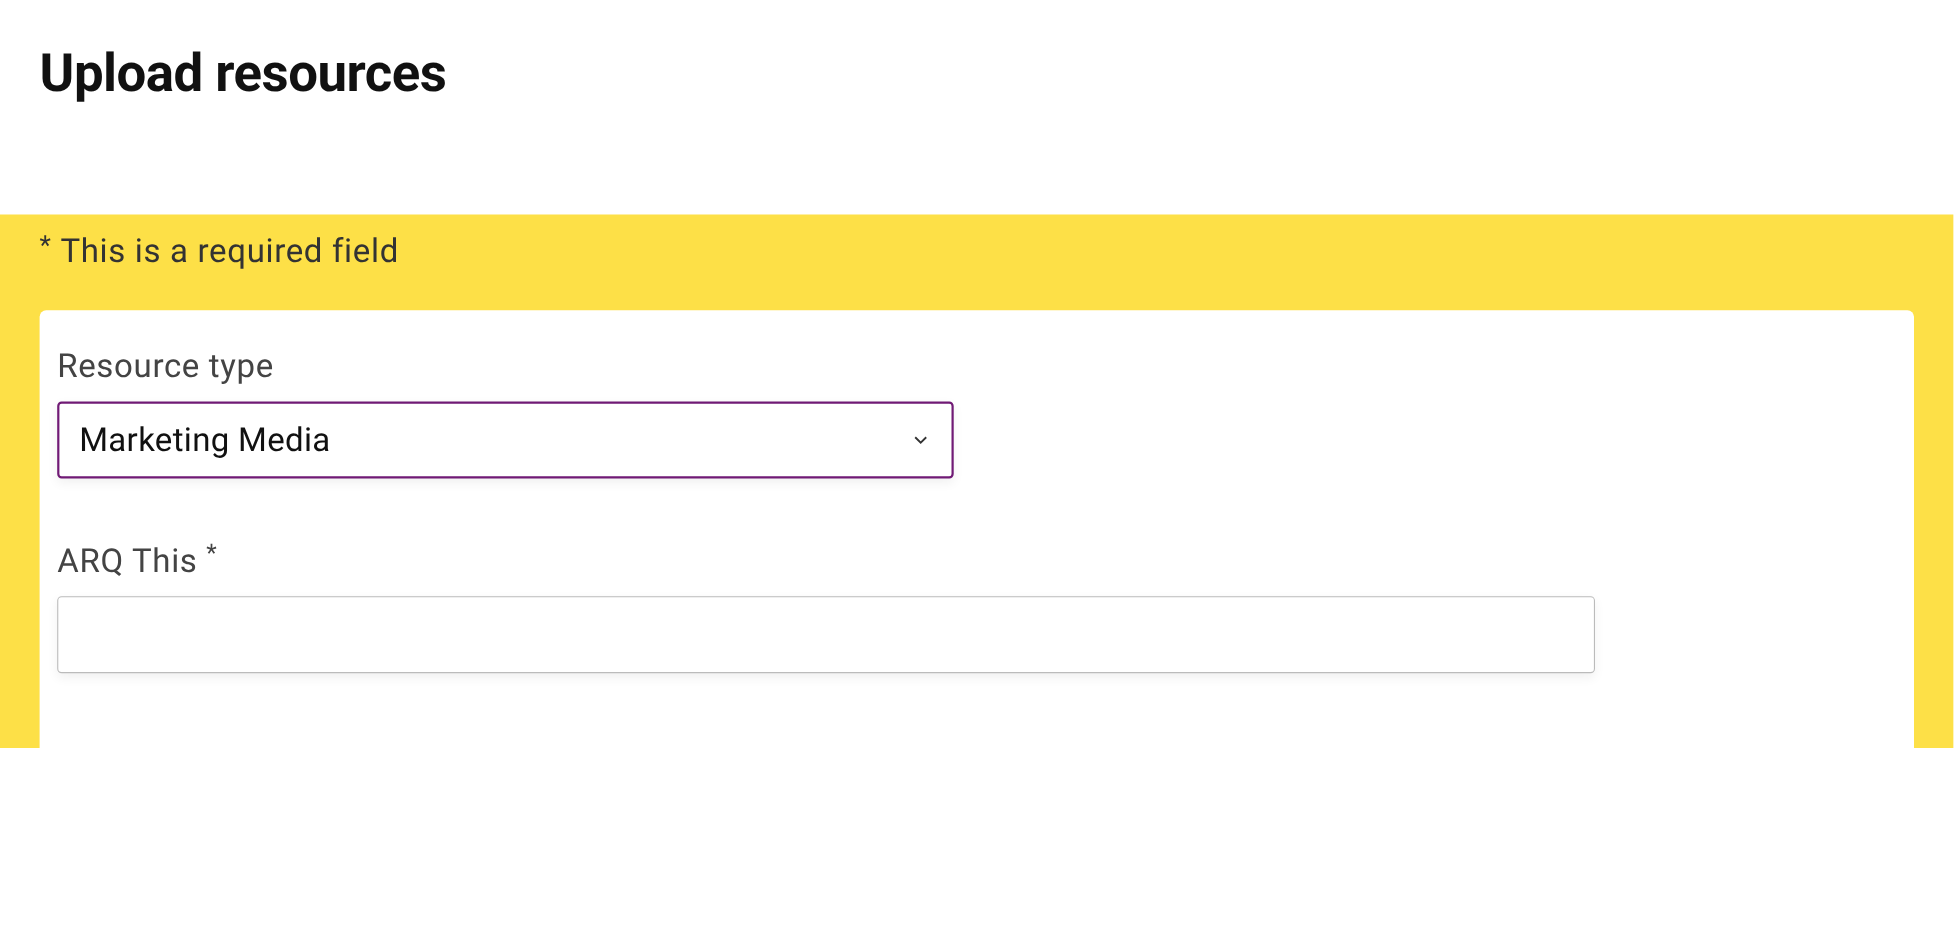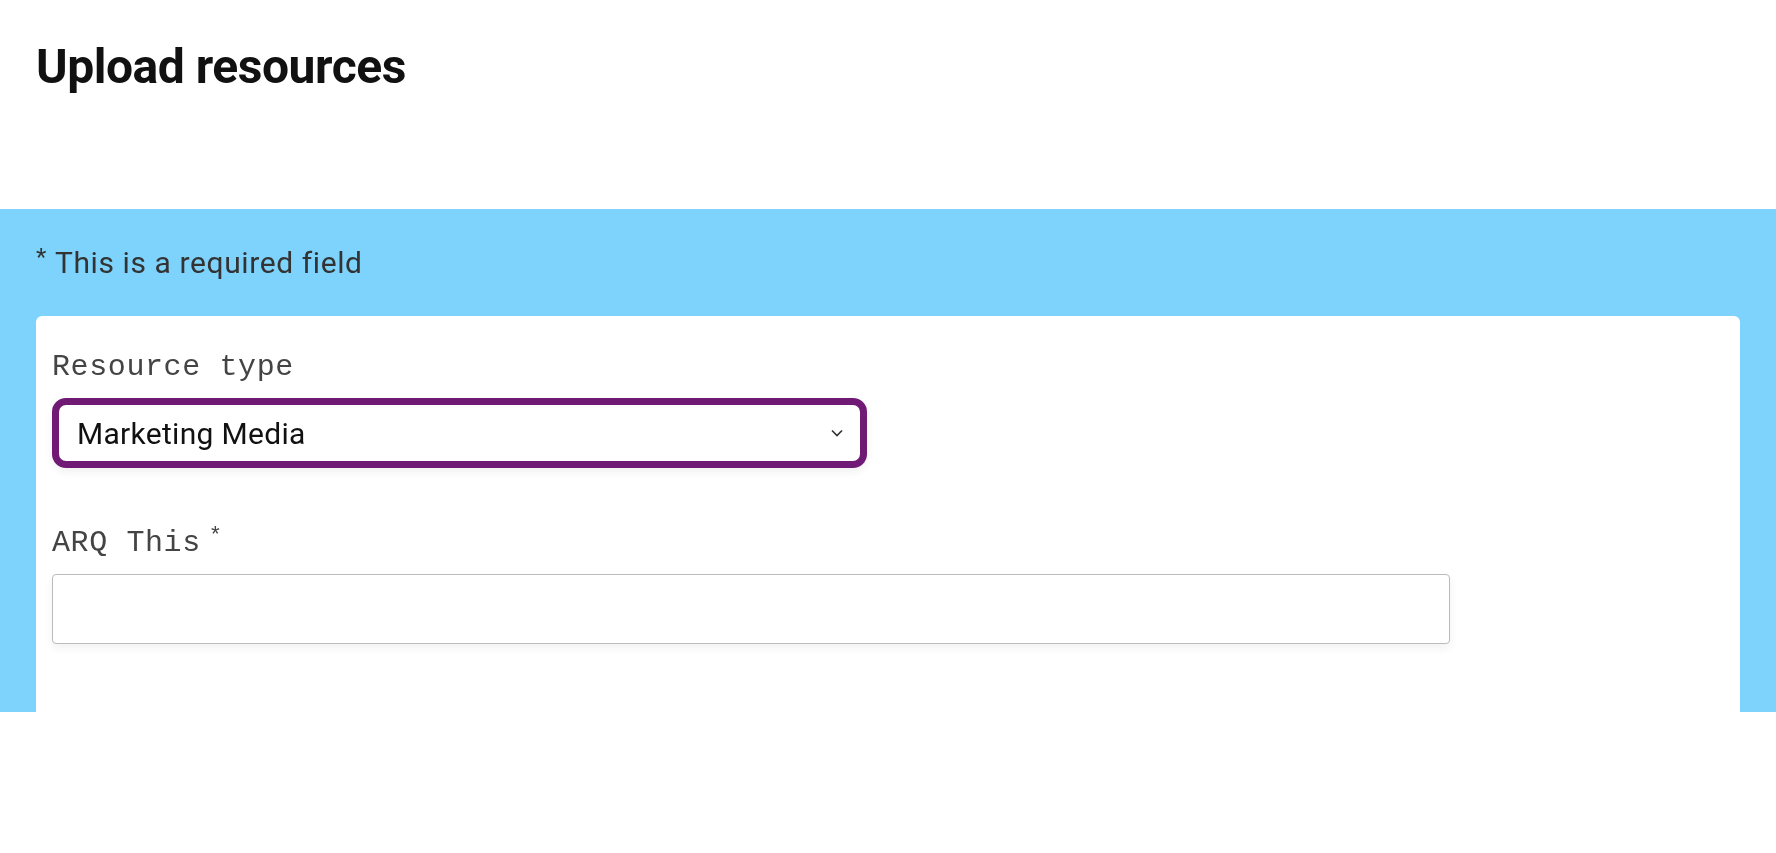--- a/index.html
+++ b/index.html
@@ -16,7 +16,7 @@
       letter-spacing: 0.01em;
     }
     .header-section {
-      padding: 38px 36px 50px 36px;
+      padding: 38px 36px 36px 36px;
       background: #ffffff;
     }
     .page-title {

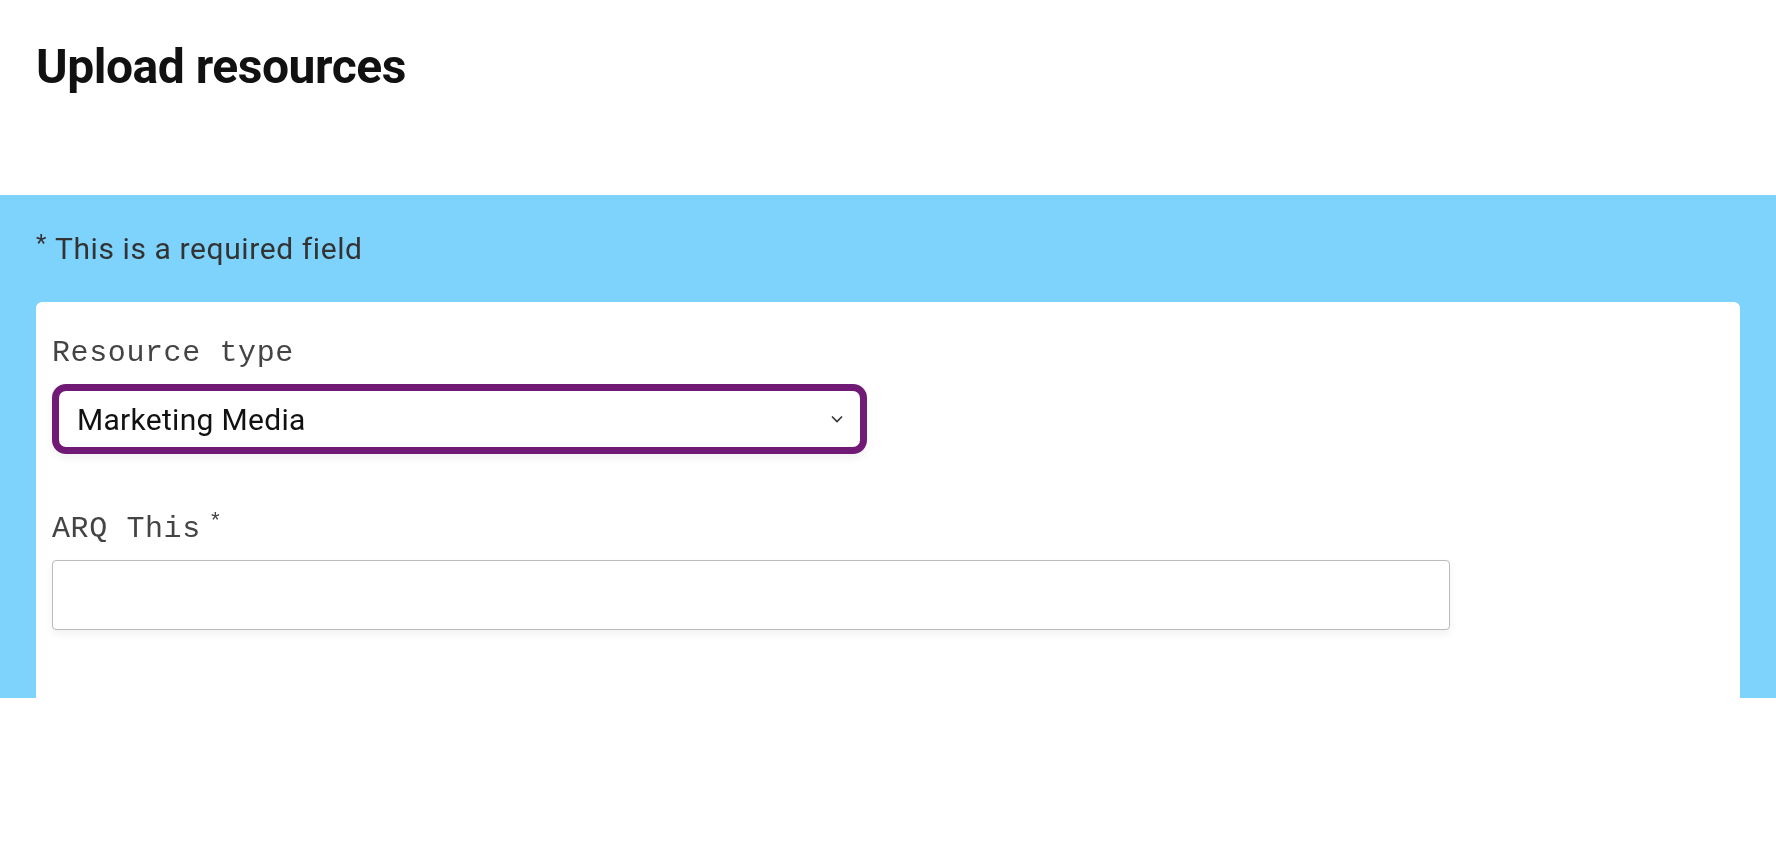--- a/index.html
+++ b/index.html
@@ -34,8 +34,8 @@
       letter-spacing: 0.02em;
     }
     .form-section {
-      background: #7dd3fc;
-      padding: 36px 36px 0 36px;
+      background: #fde047;
+      padding: 16px 36px 0 36px;
     }
     .required-note {
       font-size: 30px;

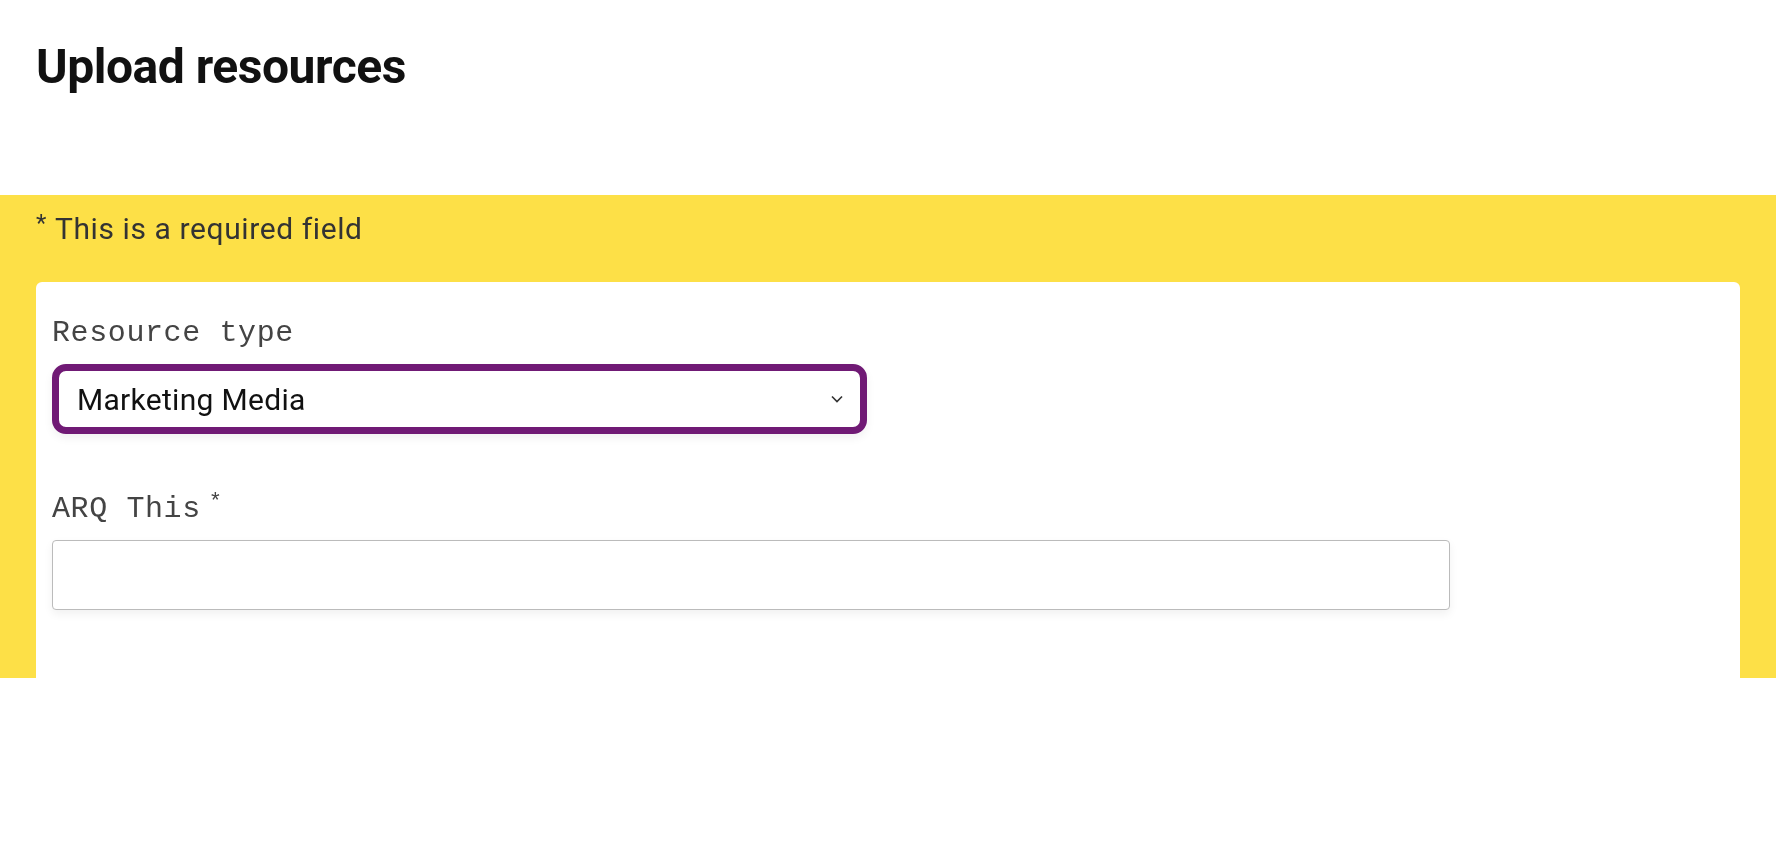--- a/index.html
+++ b/index.html
@@ -67,7 +67,6 @@
       color: #444444;
       letter-spacing: 0.02em;
       margin-bottom: 14px;
-      font-family: Liberation Mono, monospace;
     }
     .label-asterisk {
       font-size: 22px;

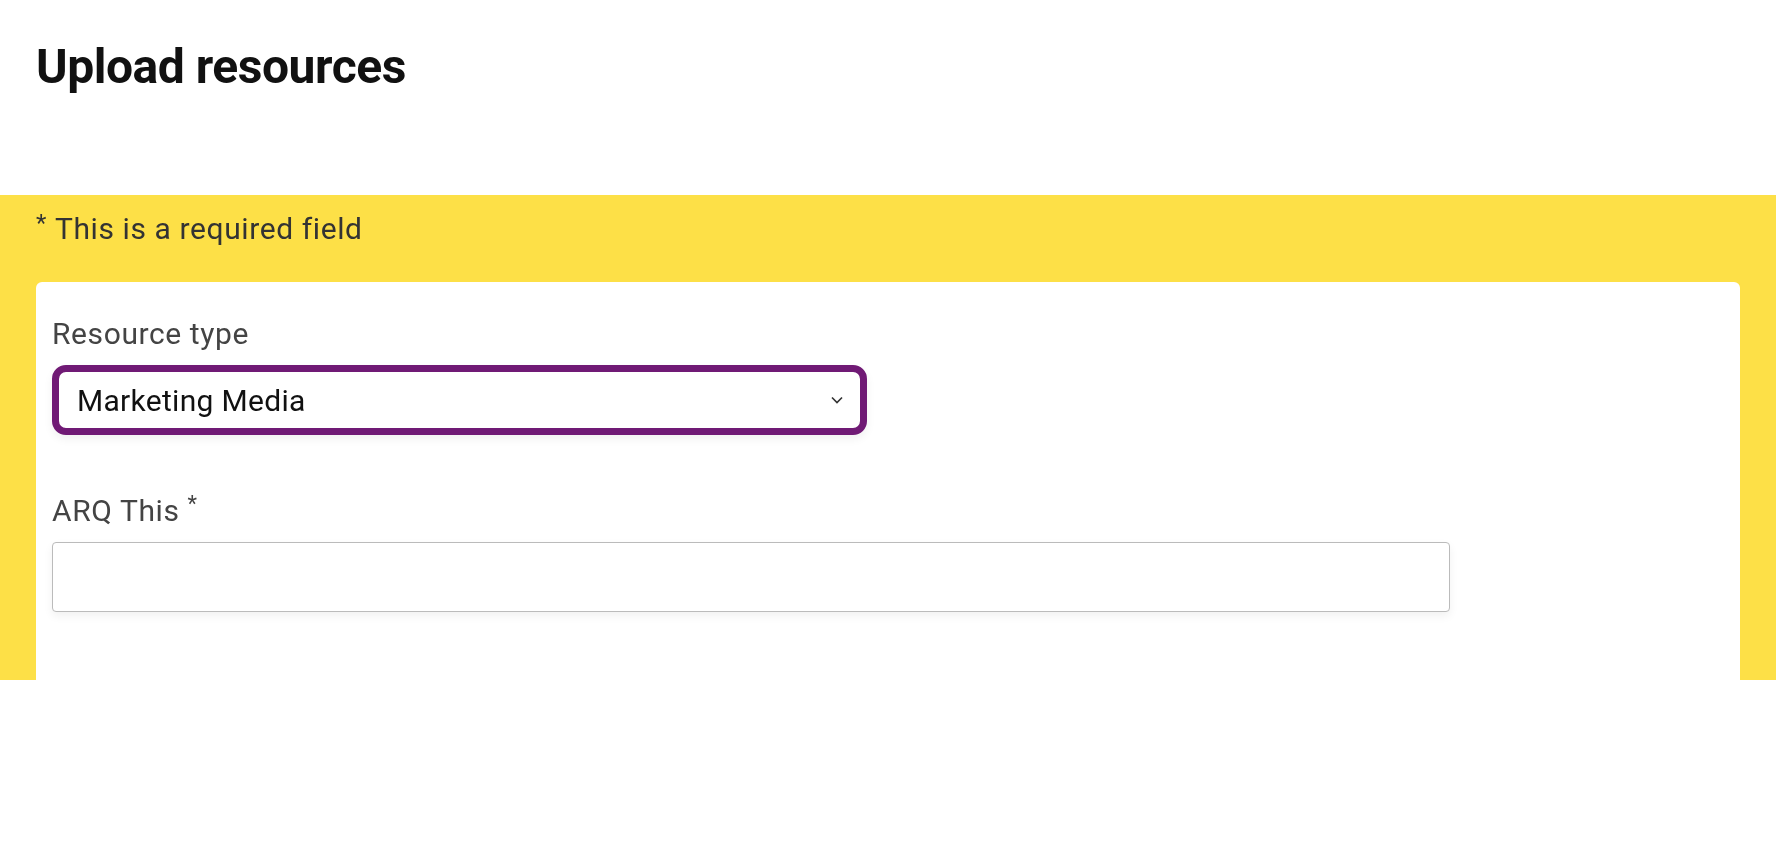--- a/index.html
+++ b/index.html
@@ -87,8 +87,8 @@
       color: #111111;
       letter-spacing: 0.01em;
       background: #ffffff;
-      border: 7px solid #701a75;
-      border-radius: 14px;
+      border: 2px solid #701a75;
+      border-radius: 4px;
       appearance: none;
       -webkit-appearance: none;
       -moz-appearance: none;

